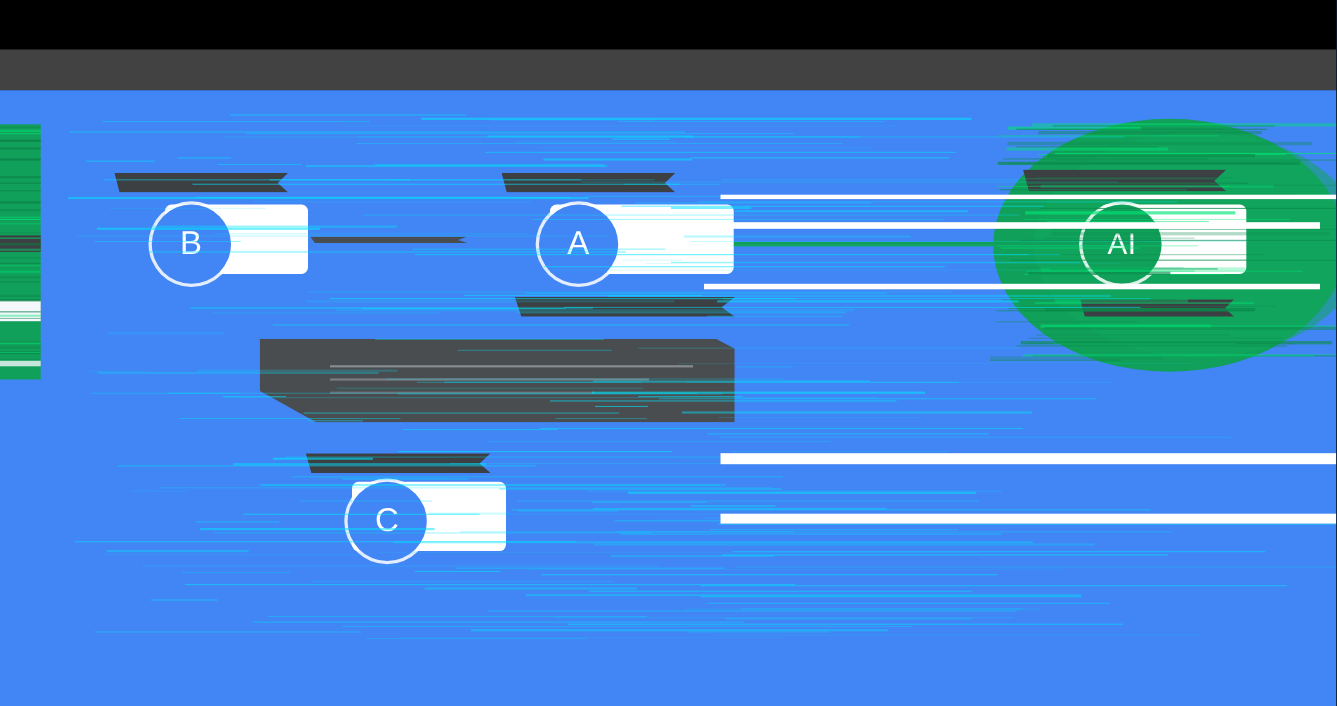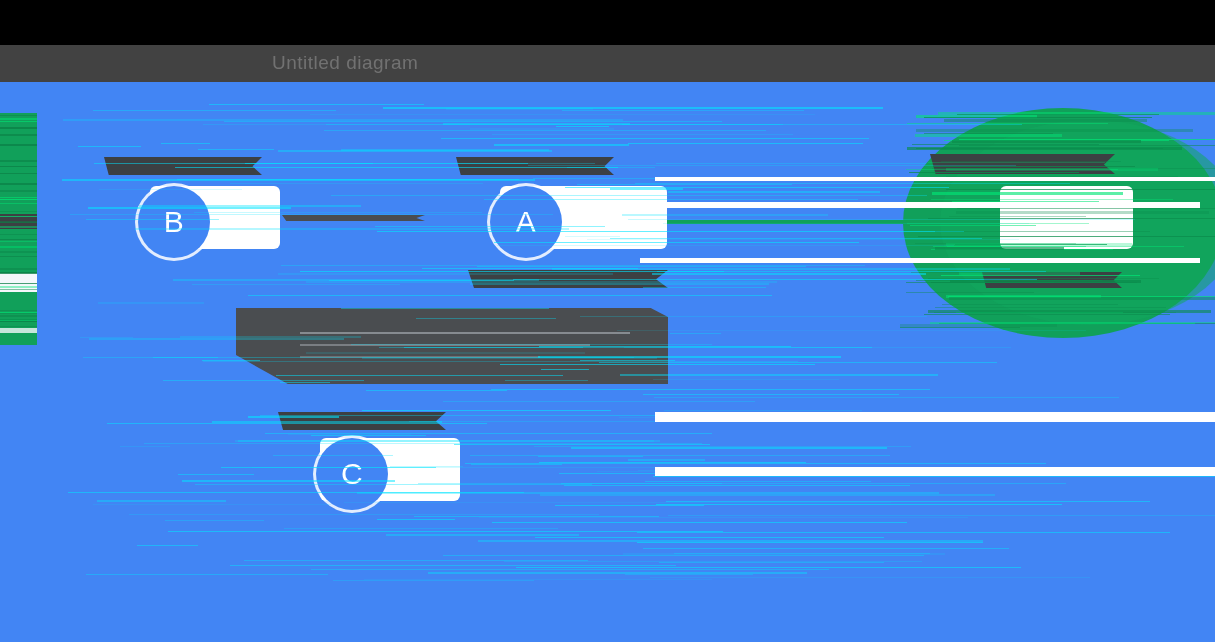--- a/index.html
+++ b/index.html
@@ -57,7 +57,6 @@
 
   <div class="bar-black"></div>
   <div class="bar-dark"></div>
-  <div class="bar-title">Untitled diagram</div>
 
   <div class="canvas">
 

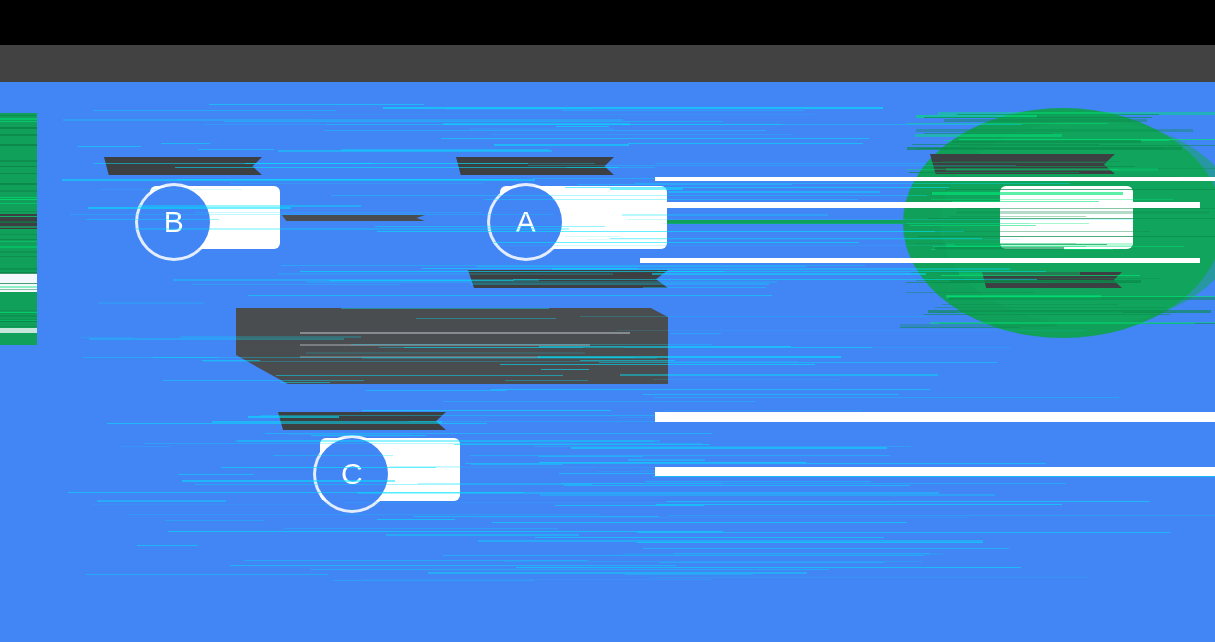--- a/index.html
+++ b/index.html
@@ -93,6 +93,7 @@
 
     <div class="smear" style="left:930px;top:72px;width:185px;height:20px;"></div>
     <div class="card" style="left:1000px;top:104px;width:133px;height:63px;"></div>
+    <div class="badge green" style="left:984px;top:104px;width:72px;height:72px;">AI</div>
     <div class="smear" style="left:982px;top:190px;width:140px;height:16px;"></div>
 
     <div class="scan" id="scanlayer">

